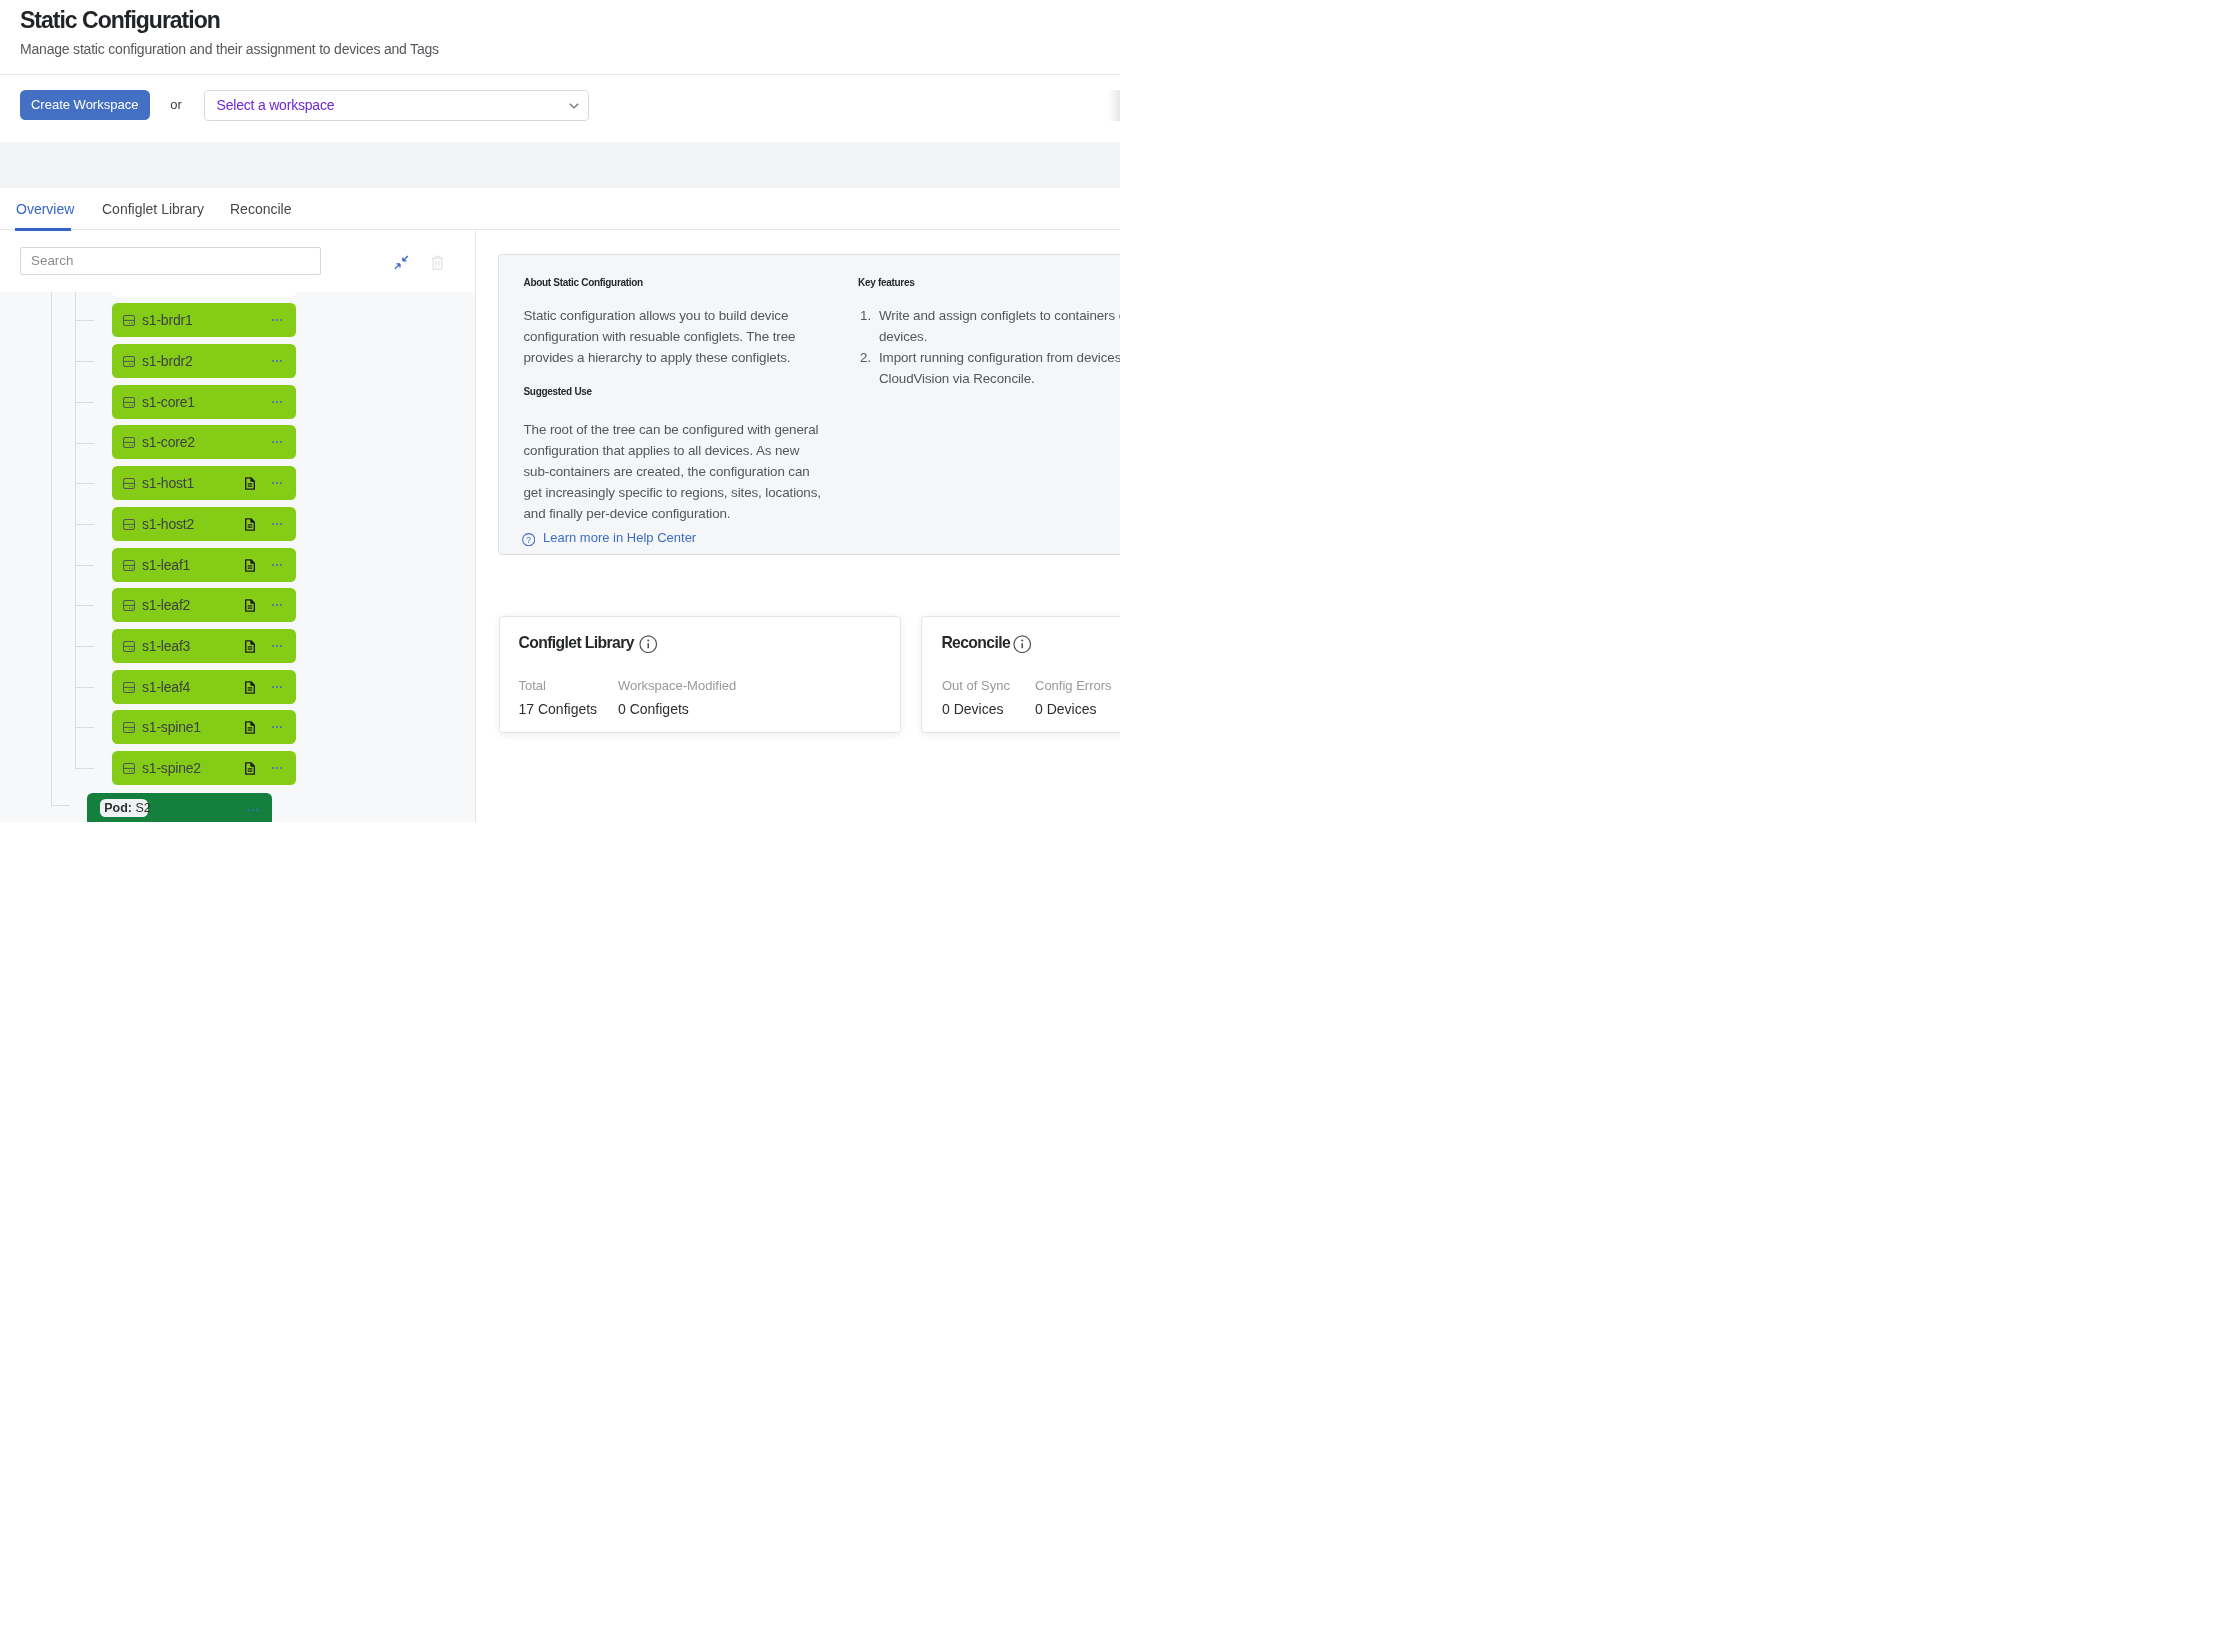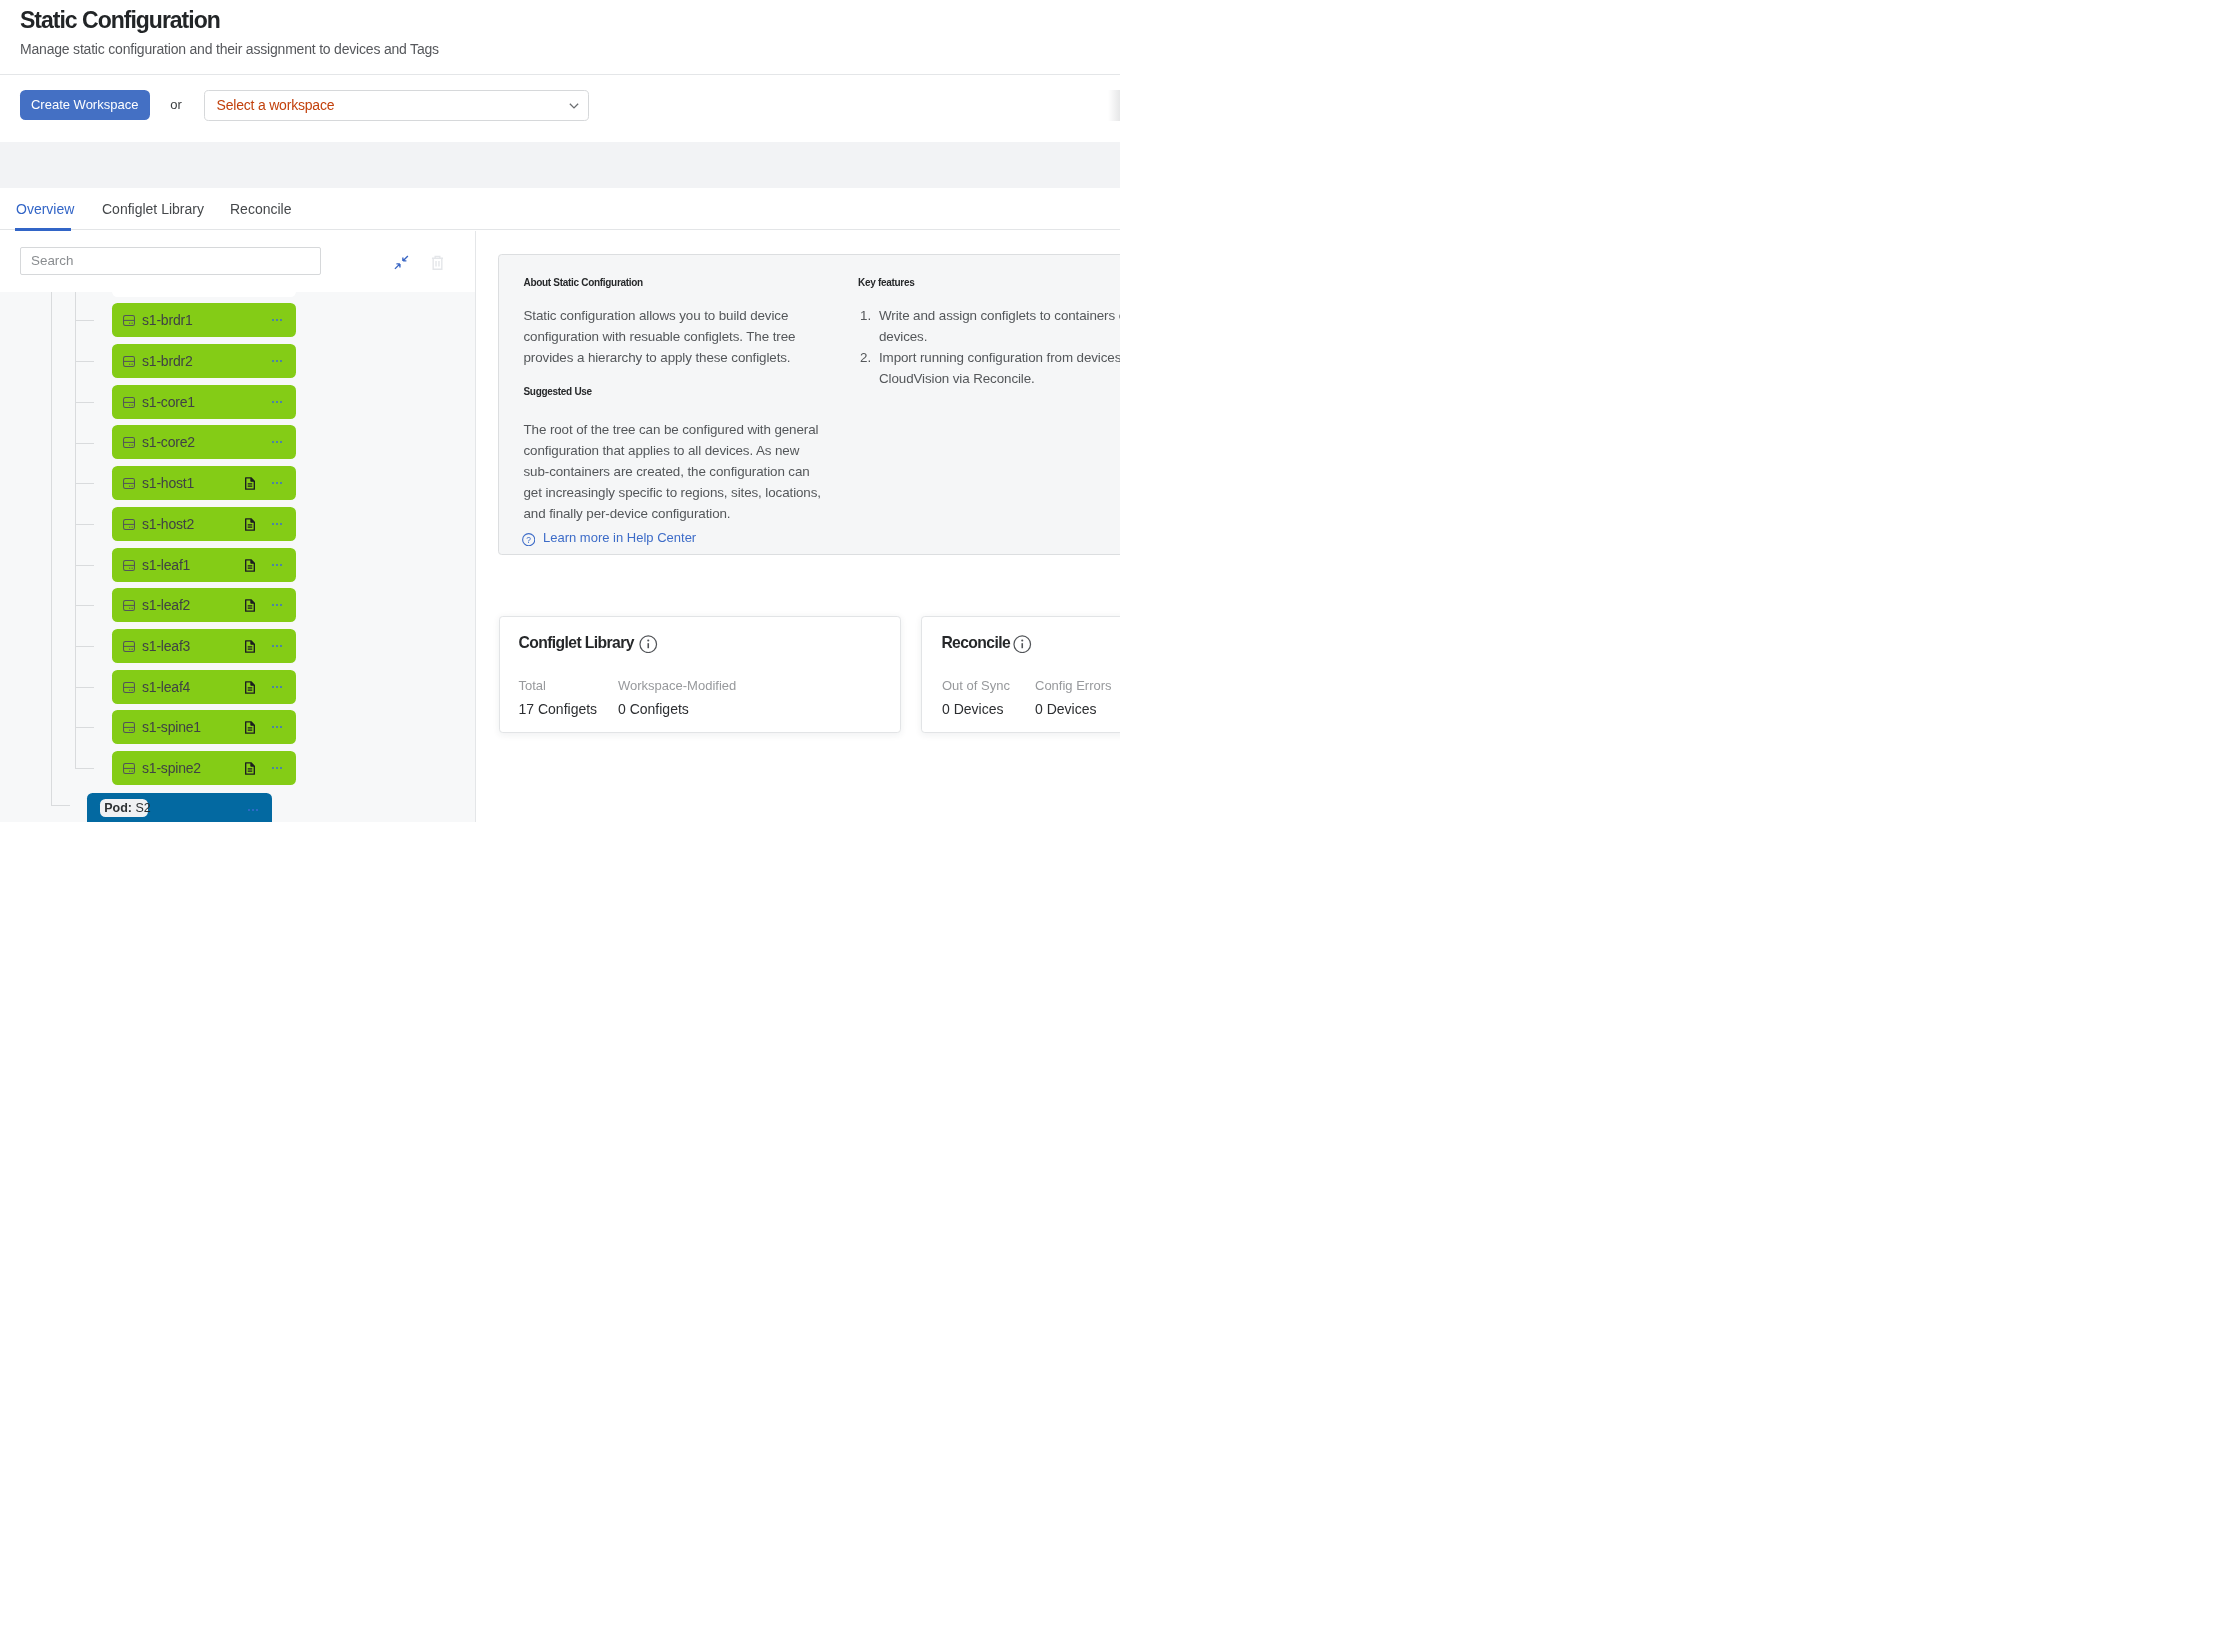--- a/index.html
+++ b/index.html
@@ -18,7 +18,7 @@
   color:#fff; font-size:13px; text-align:center; line-height:30px; }
 #or-txt { left:162px; top:90px; width:28px; text-align:center; line-height:30px; font-size:13px; color:#3b3e40; }
 #sel-box { left:204px; top:90px; width:385px; height:31px; border:0.9px solid #d6d8da; border-radius:4.6px; background:#fff; }
-#sel-box .ph { position:absolute; left:11.5px; top:0; line-height:29px; font-size:14px; letter-spacing:-0.2px; color:#c2410c; }
+#sel-box .ph { position:absolute; left:11.5px; top:0; line-height:29px; font-size:14px; letter-spacing:-0.2px; color:#6d28d9; }
 #sel-box svg { position:absolute; right:8.3px; top:9.2px; }
 #cut-btn { left:1108px; top:90px; width:12px; height:31px; background:linear-gradient(to right, rgba(130,134,138,0), rgba(130,134,138,0.2)); }
 

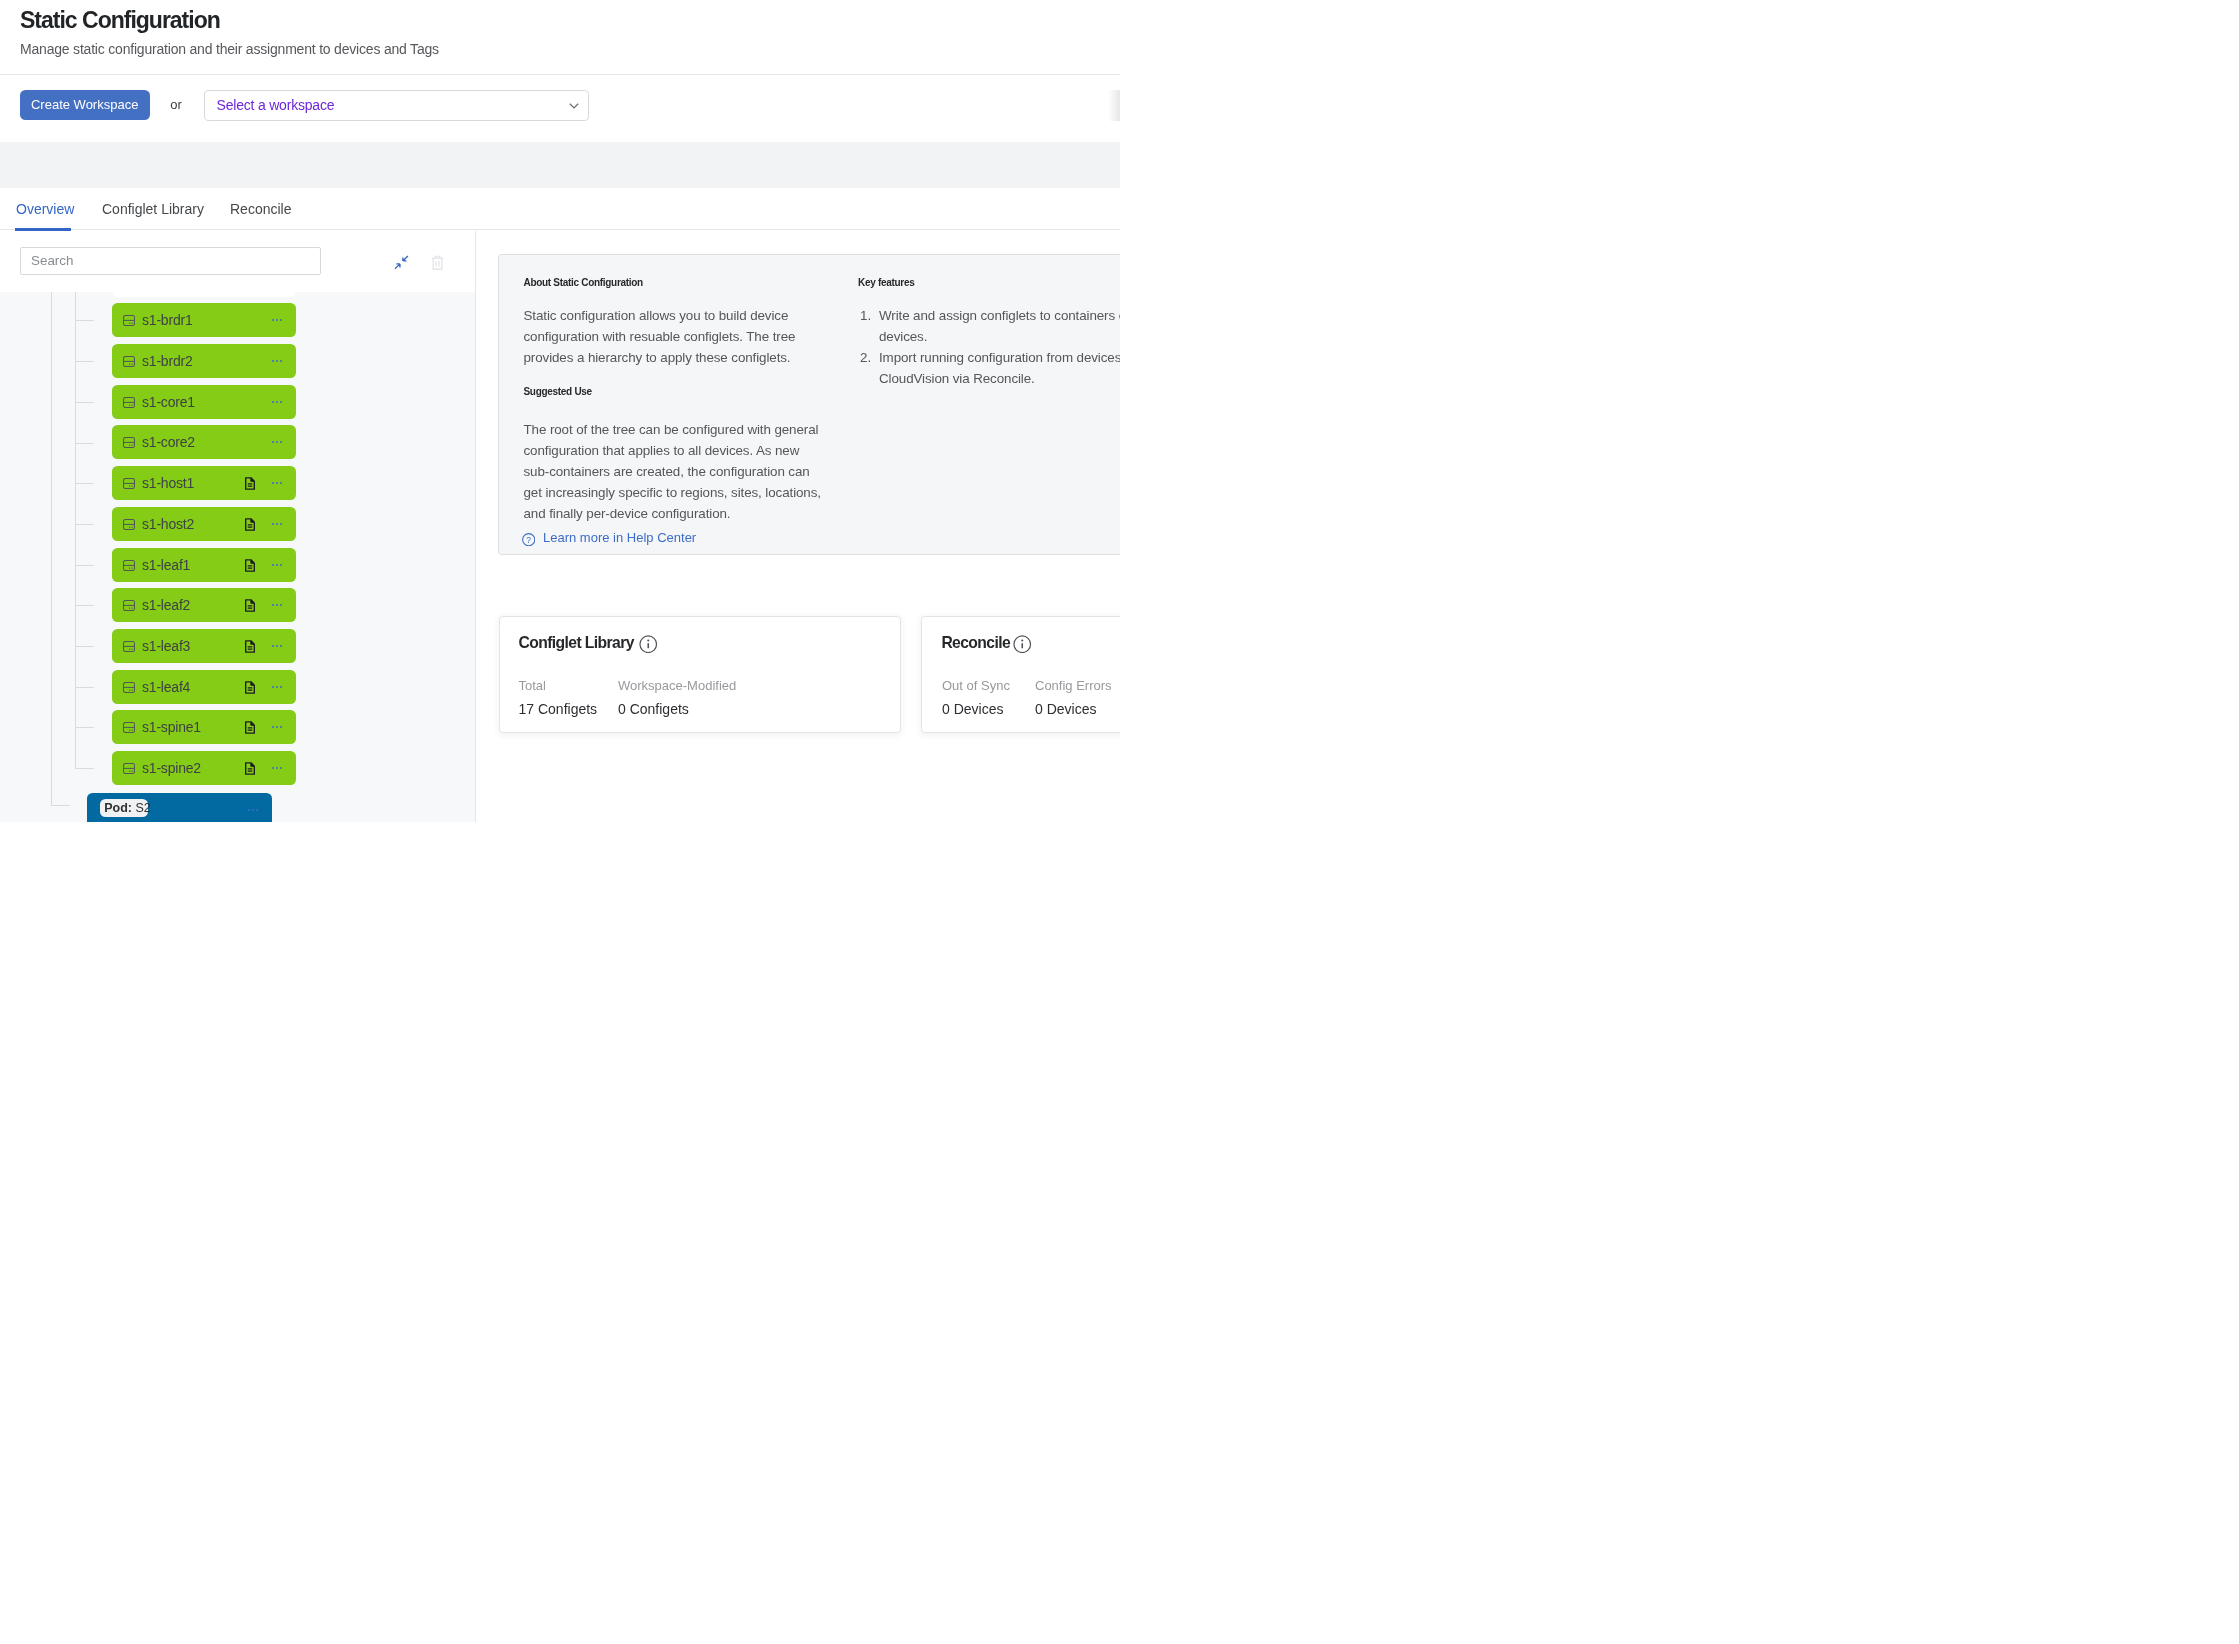--- a/index.html
+++ b/index.html
@@ -312,7 +312,7 @@
             <i></i>
           </div>
         </div>
-      <div style="position:absolute;left:87px;top:501px;width:185px;height:35px;background:#0369a1;border-radius:5.5px">
+      <div style="position:absolute;left:87px;top:501px;width:185px;height:35px;background:#15803d;border-radius:5.5px">
           <div style="position:absolute;left:13px;top:6px;width:48px;height:18px;background:#f0f1f3;border-radius:5.5px;font-size:12.5px;line-height:18px;padding-left:4.2px;color:#2e3133;white-space:nowrap"><b>Pod:</b> S2</div>
           <div class="dots" style="left:161px">
             <i></i>

